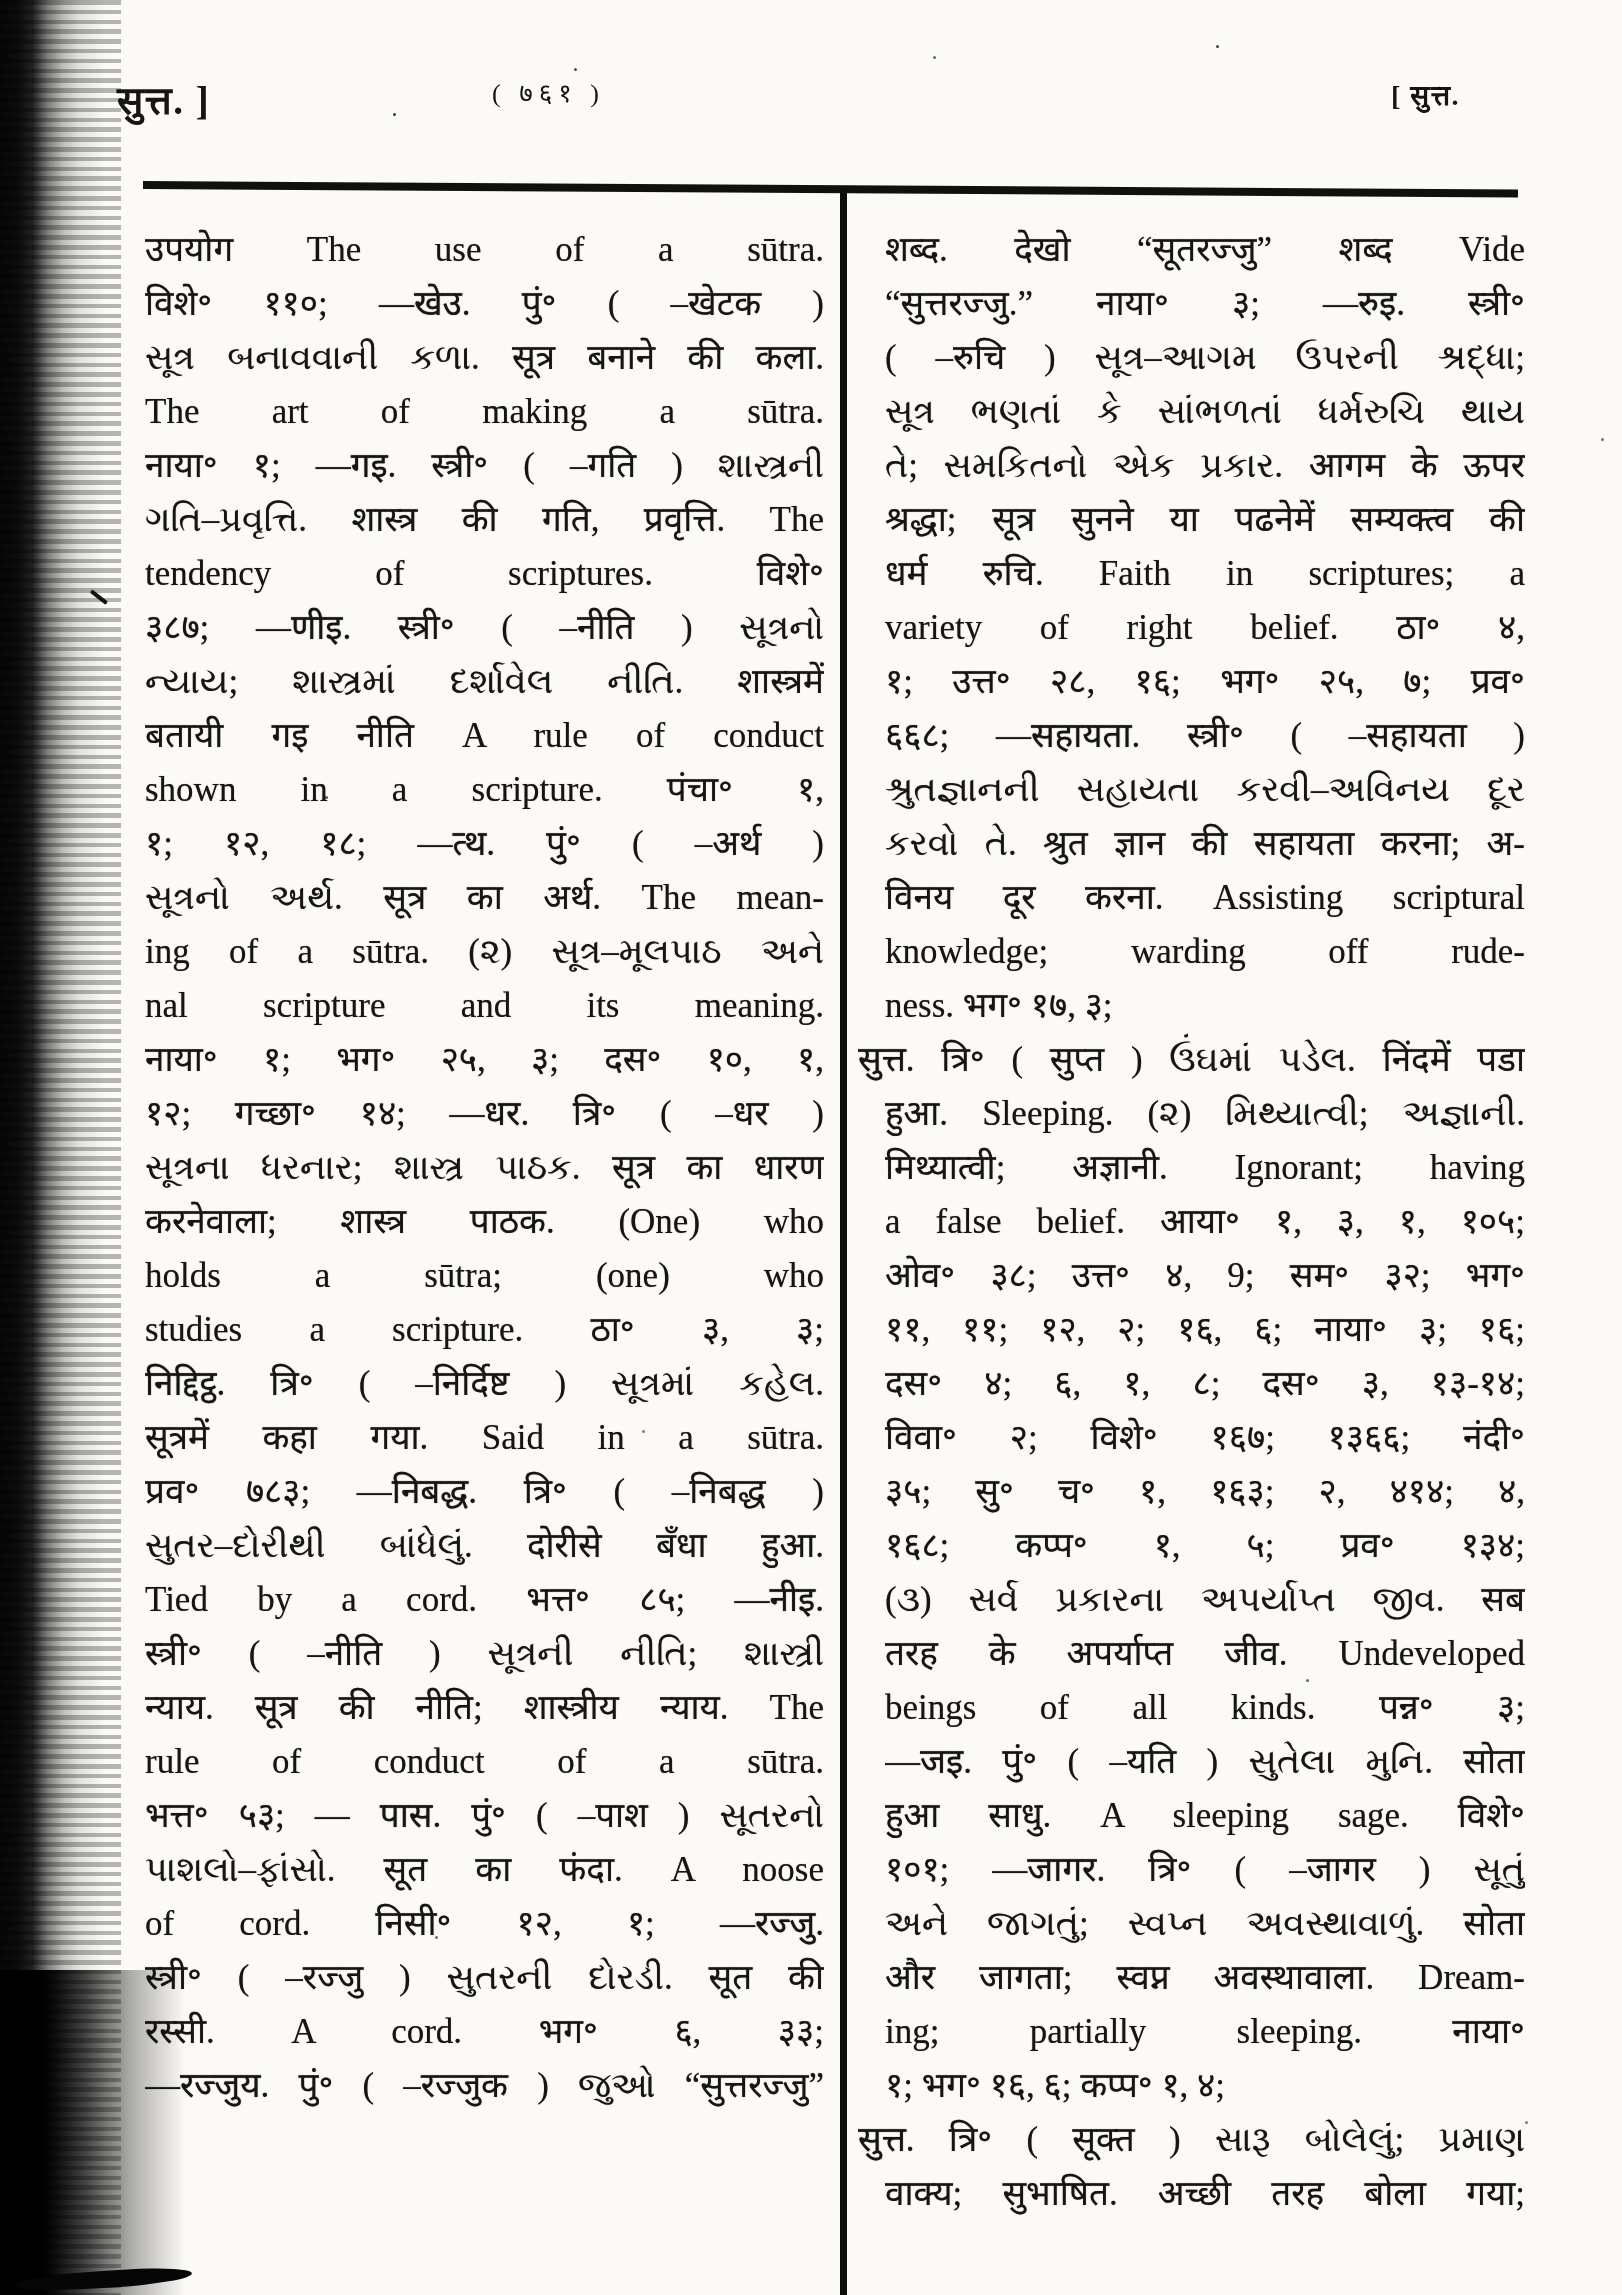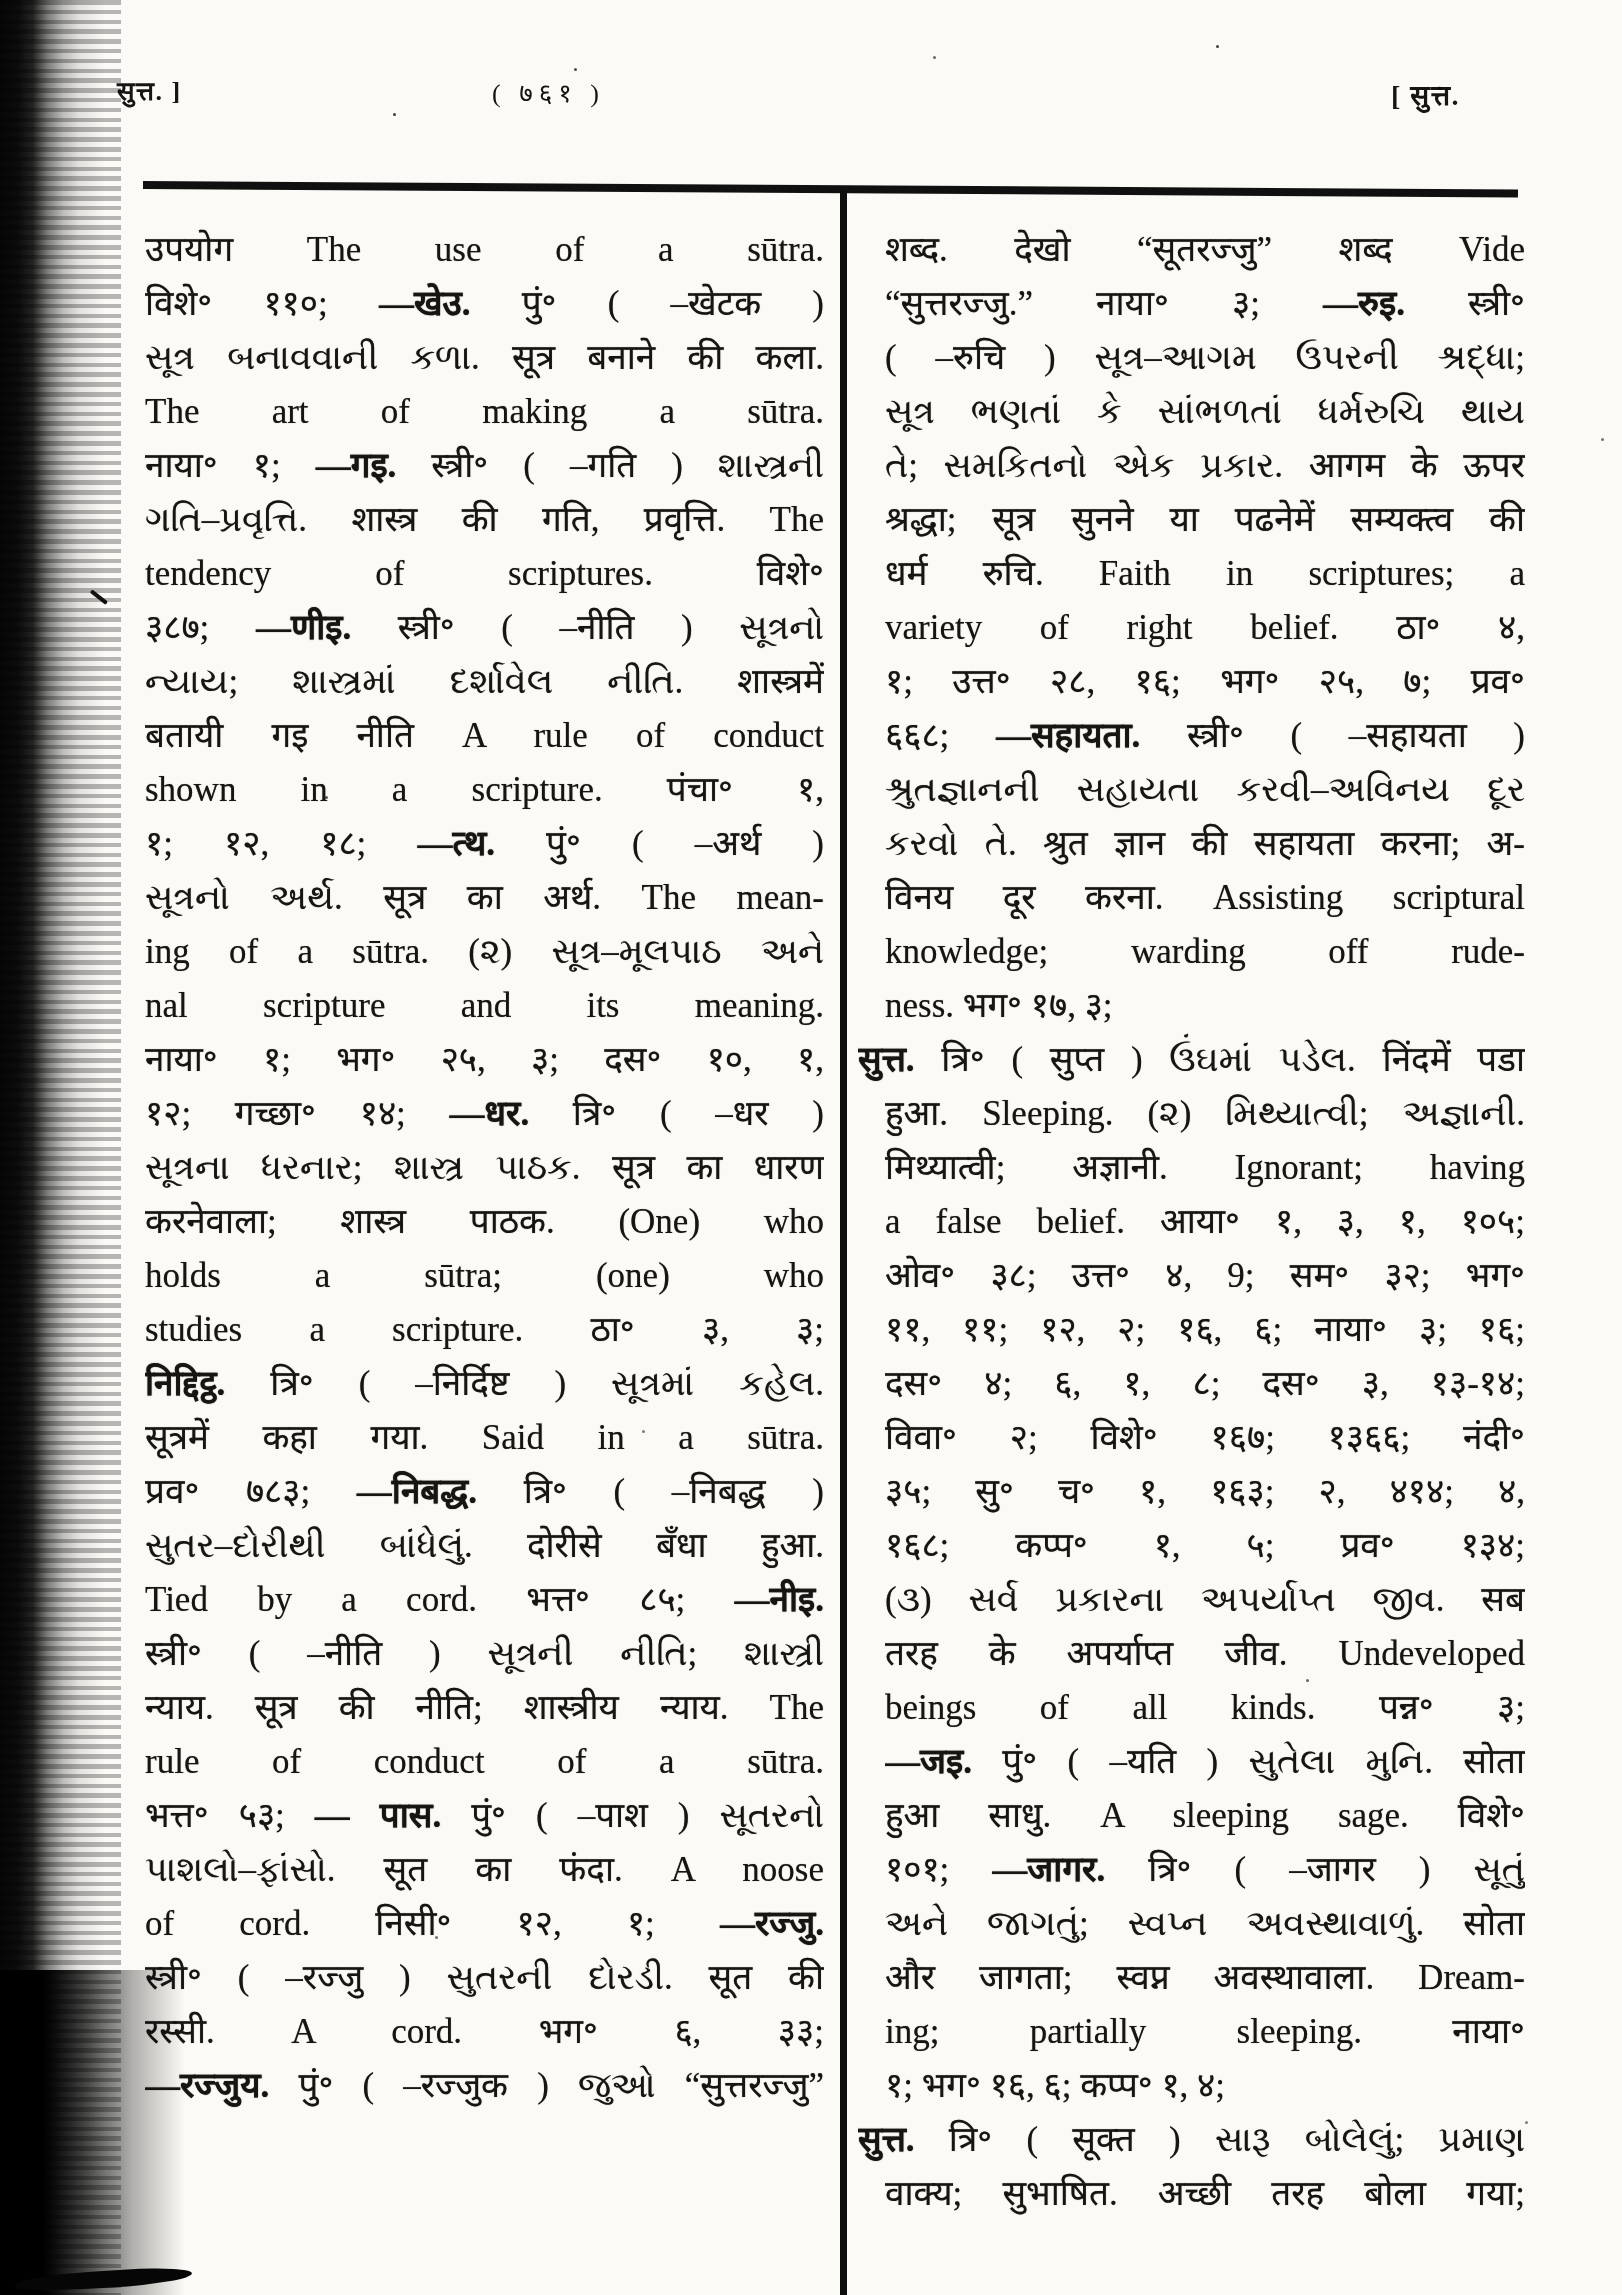--- a/index.html
+++ b/index.html
@@ -42,7 +42,7 @@
   }
   
   .hdr{position:absolute;top:72px;left:0;width:1623px;height:68px;font-weight:bold;}
-  .hdr .cw-left{position:absolute;left:117px;top:0;font-size:26px;letter-spacing:1.5px;}
+  .hdr .cw-left{position:absolute;left:117px;top:0;font-size:39px;letter-spacing:1.5px;}
   .hdr .pageno{position:absolute;left:492px;top:1.5px;font-size:26px;font-weight:normal;letter-spacing:6px;}
   .hdr .cw-right{position:absolute;left:1391px;top:3px;font-size:28px;letter-spacing:1.5px;}
   .rule-h{

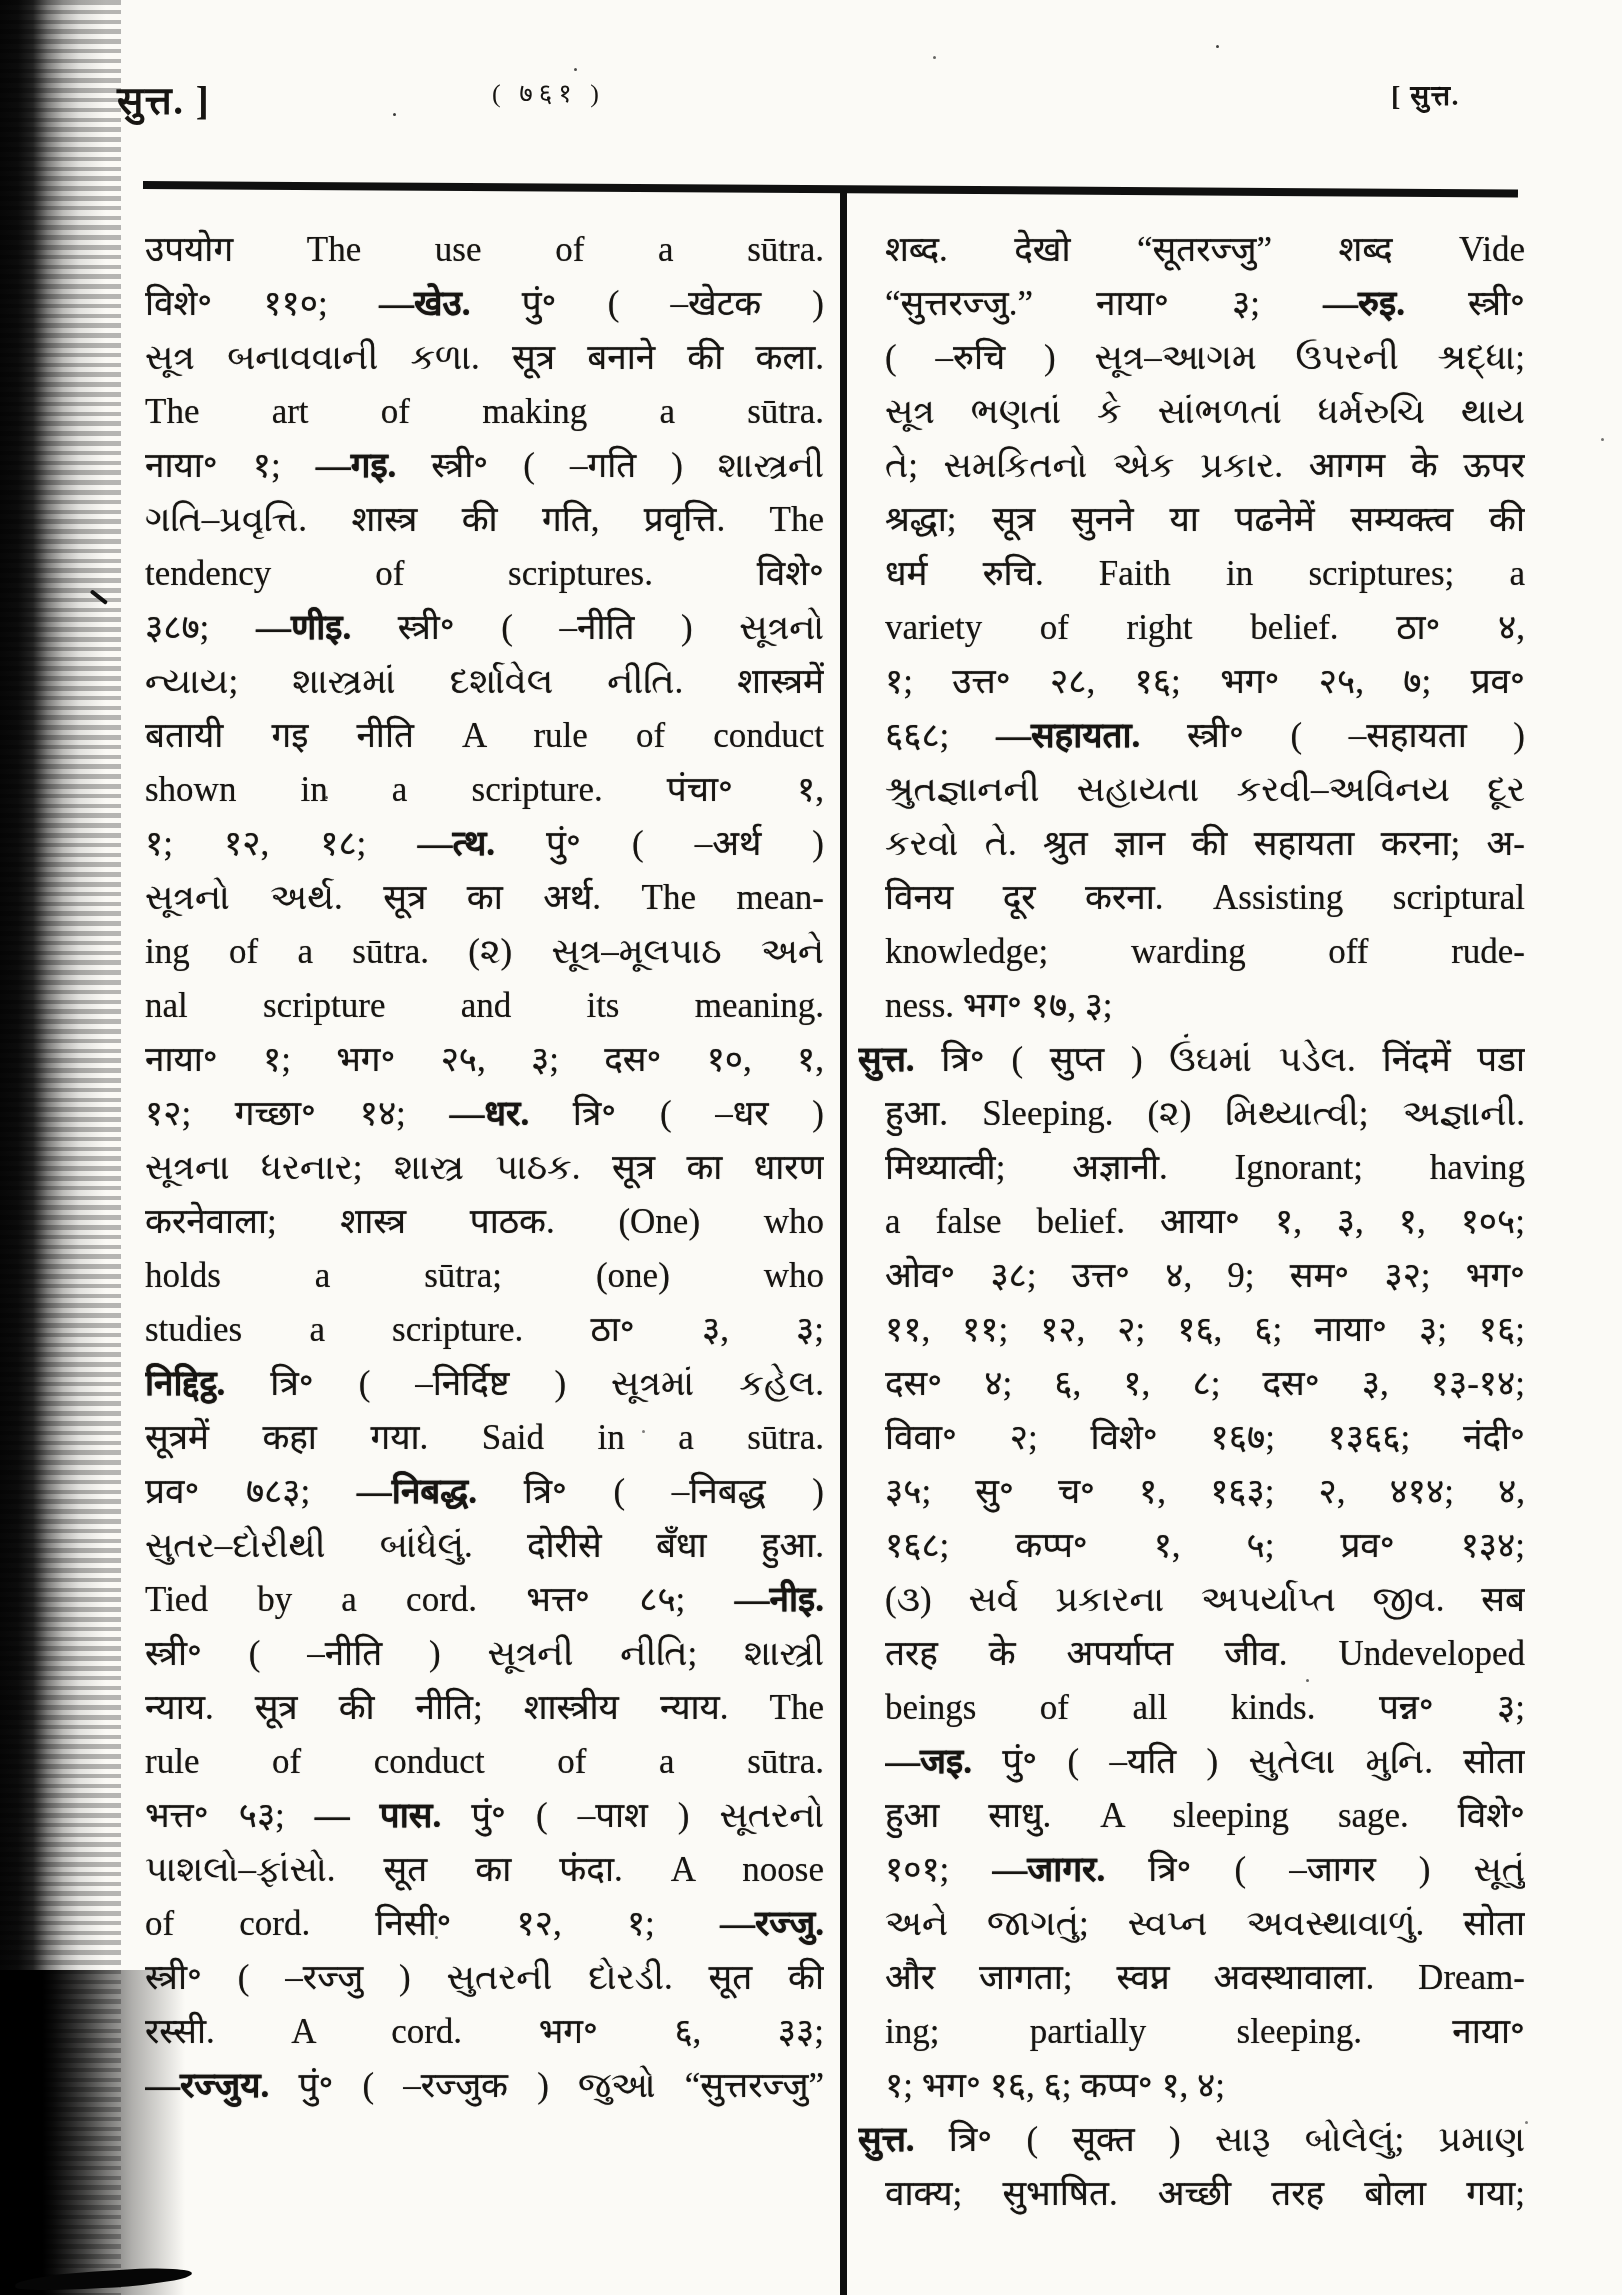--- a/index.html
+++ b/index.html
@@ -61,7 +61,7 @@
   }
   .line.nojust{text-align:right;text-align-last:left;}
   .line.entry{margin-left:-27px;}
-  .bf{font-weight:bold;text-shadow:0 0 1.1px rgba(0,0,0,.75);}
+  .bf{font-weight:normal;text-shadow:0 0 1.1px rgba(0,0,0,.75);}
 </style>
 </head>
 <body>

